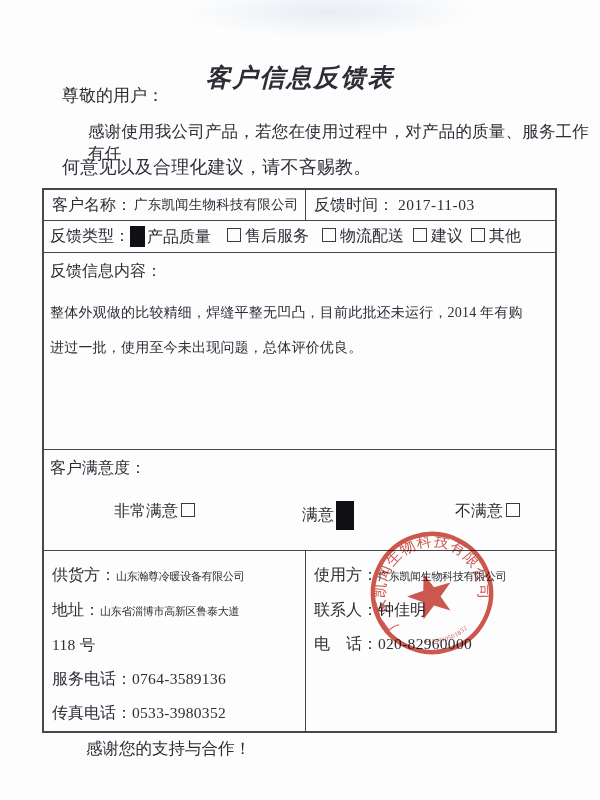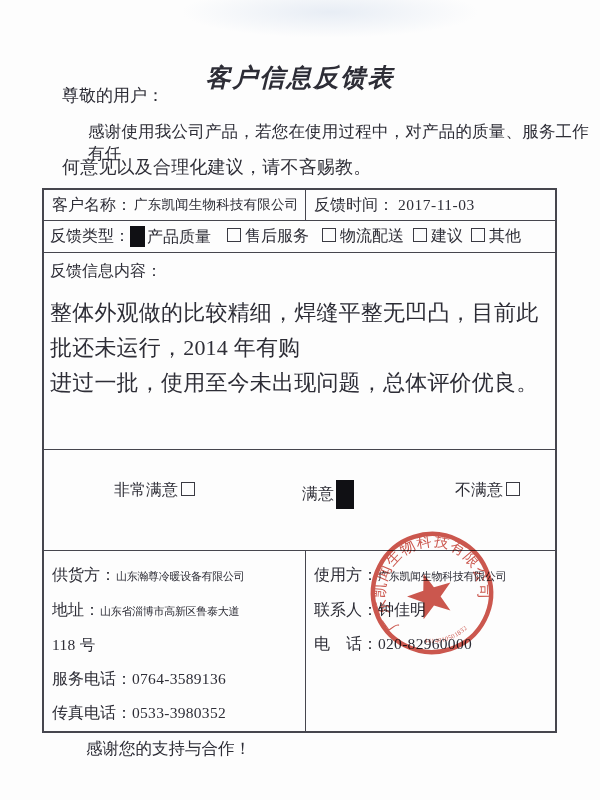--- a/index.html
+++ b/index.html
@@ -69,7 +69,7 @@
   .gap3{margin-left:9px;}
   .gap4{margin-left:8px;}
 
-  .content-lines{margin-top:13px;line-height:35px;font-size:22px;letter-spacing:.2px;}
+  .content-lines{margin-top:13px;line-height:35px;font-size:14px;letter-spacing:.2px;}
 
   .sat-line{position:relative;height:44px;margin-top:14px;}
   .sat{position:absolute;white-space:nowrap;top:8px;}

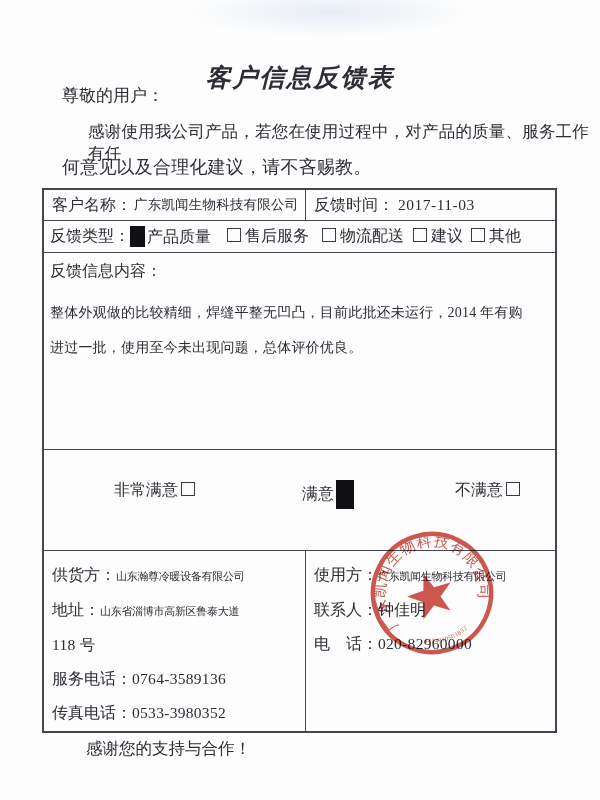--- a/index.html
+++ b/index.html
@@ -150,6 +150,7 @@
   </div>
 
   <div class="row r4">
+    <div class="lbl">客户满意度：</div>
     <div class="sat-line">
       <span class="sat o1"><span>非常满意</span><span class="sbox"></span></span>
       <span class="sat o2"><span>满意</span><span class="sbox filled"></span></span>

